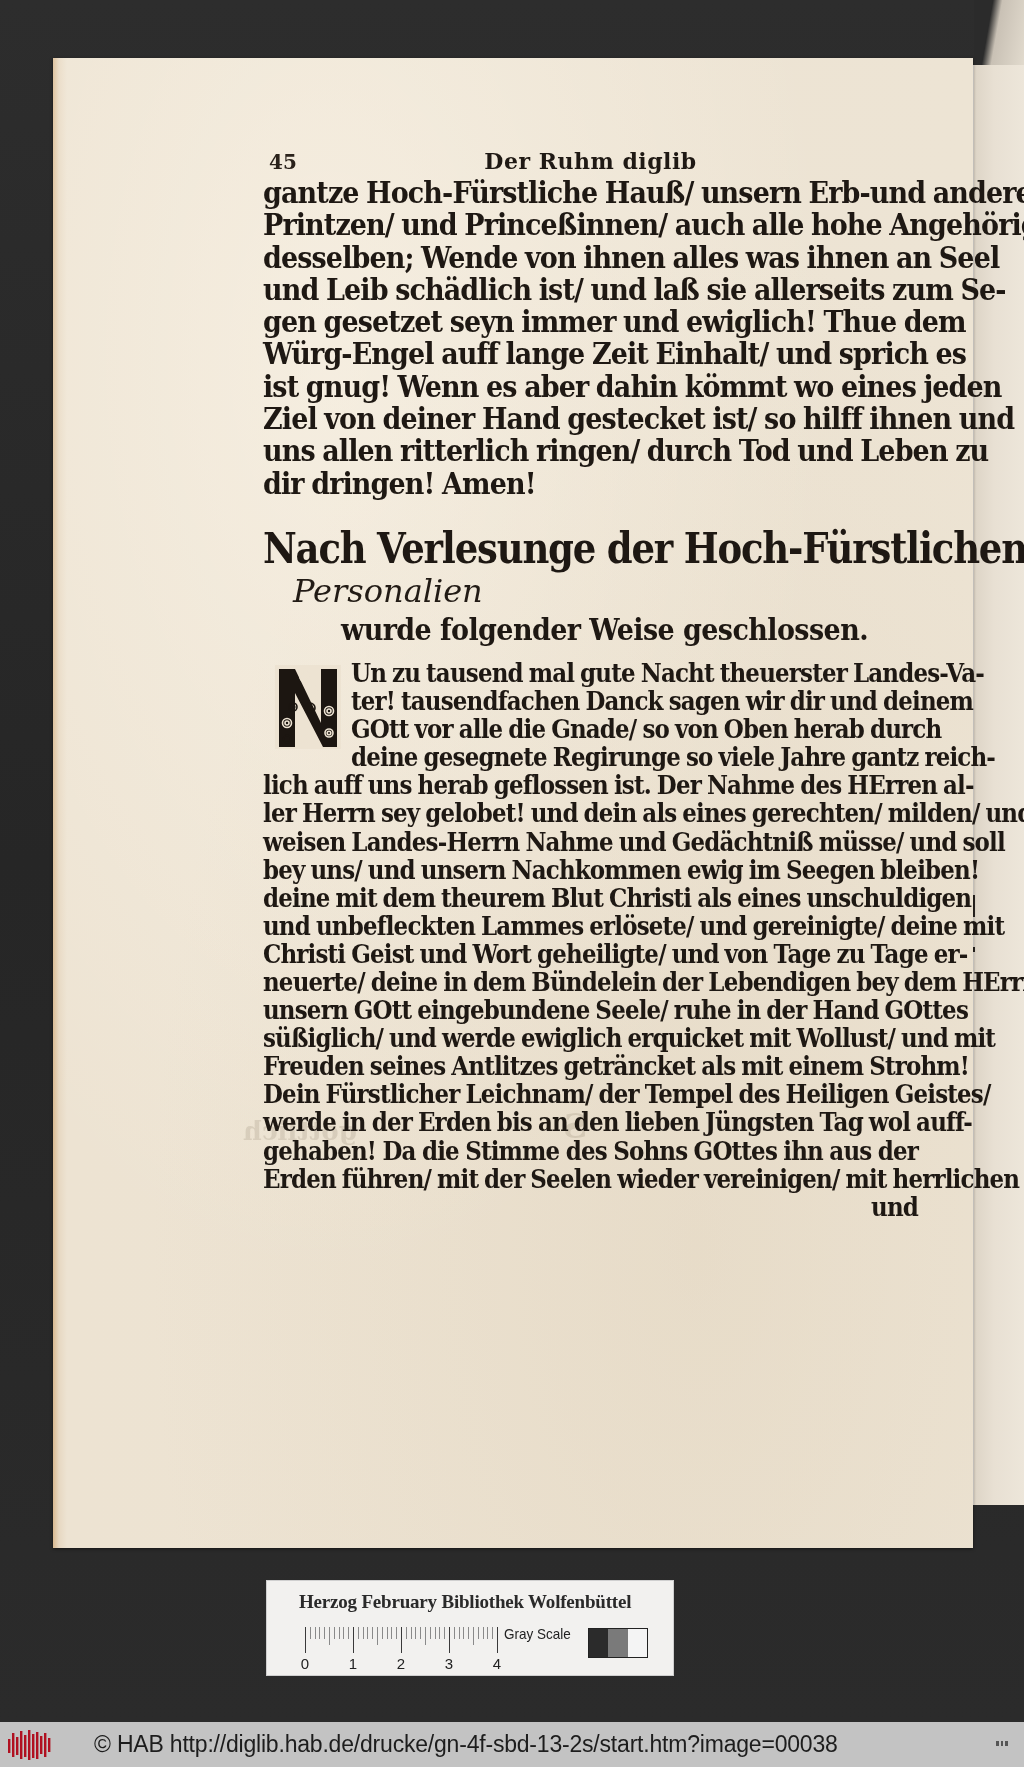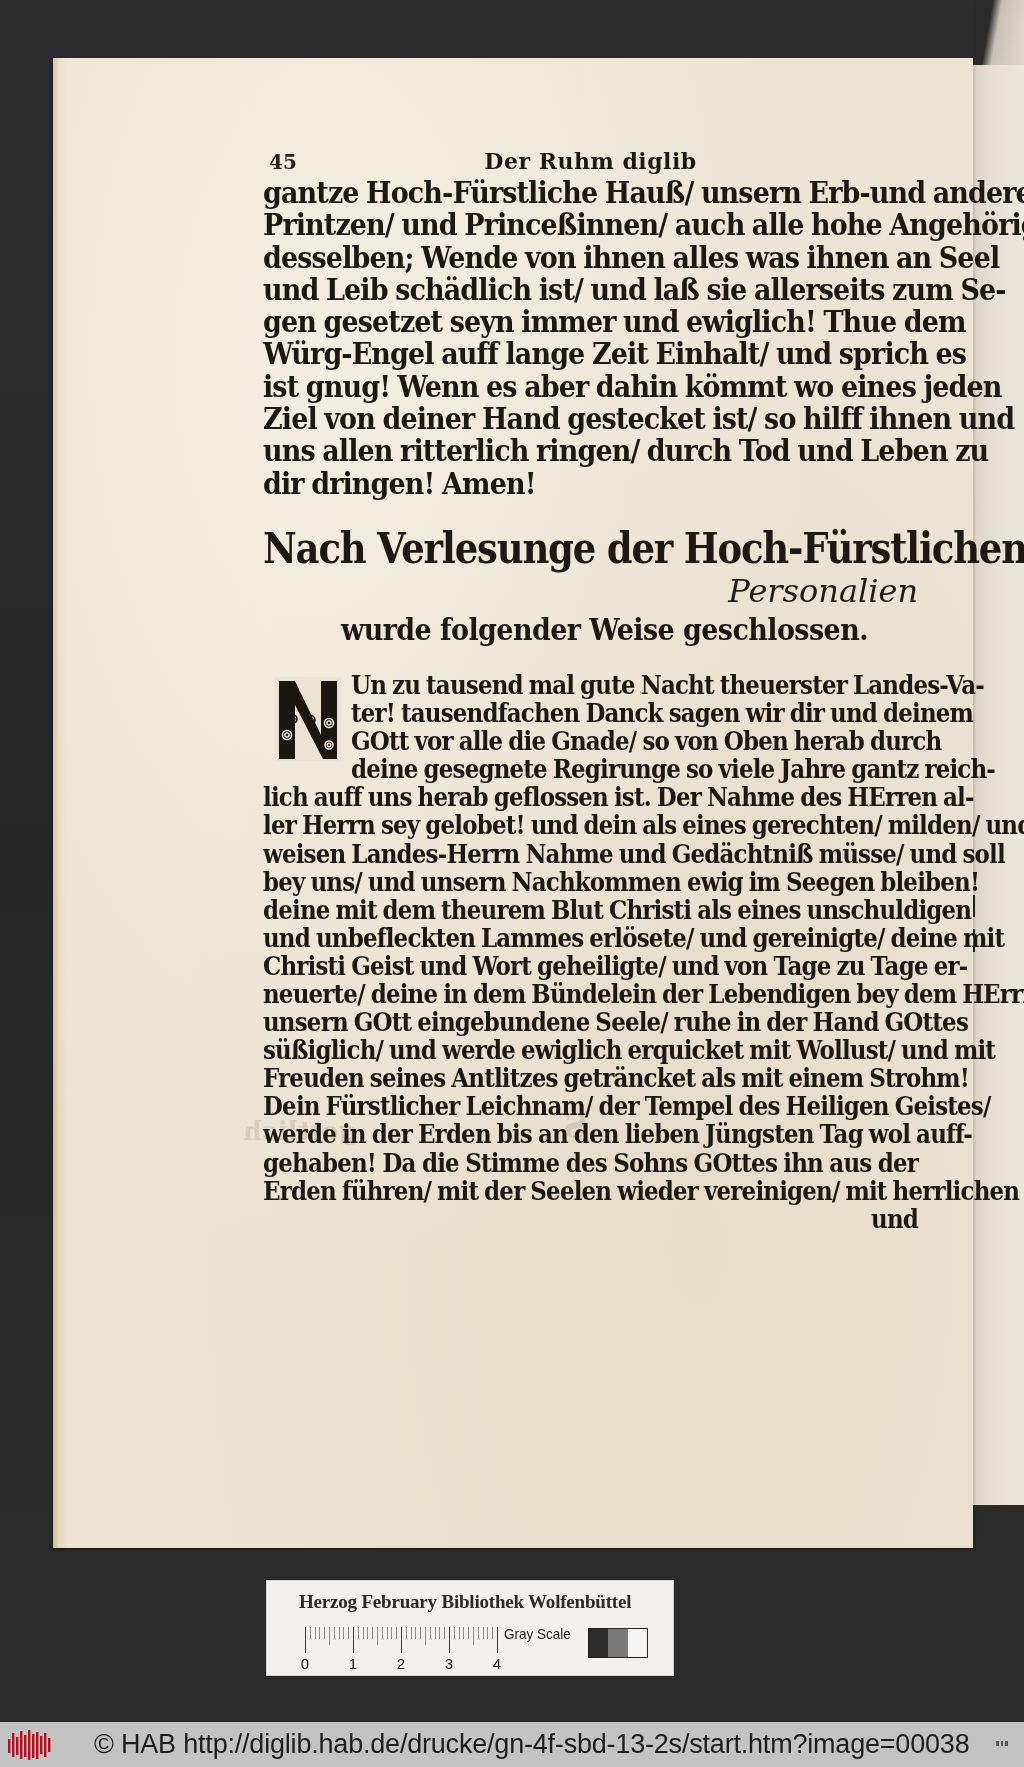--- a/index.html
+++ b/index.html
@@ -67,7 +67,7 @@
     transform: scaleY(1.15);
   }
   .heading2 {
-    text-align: right; font-style: italic; font-family: "DejaVu Serif", serif;
+    text-align: left; font-style: italic; font-family: "DejaVu Serif", serif;
     font-size: 32px; line-height: 40px; margin-left: 30px; color: #221b15;
   }
   .heading3 {

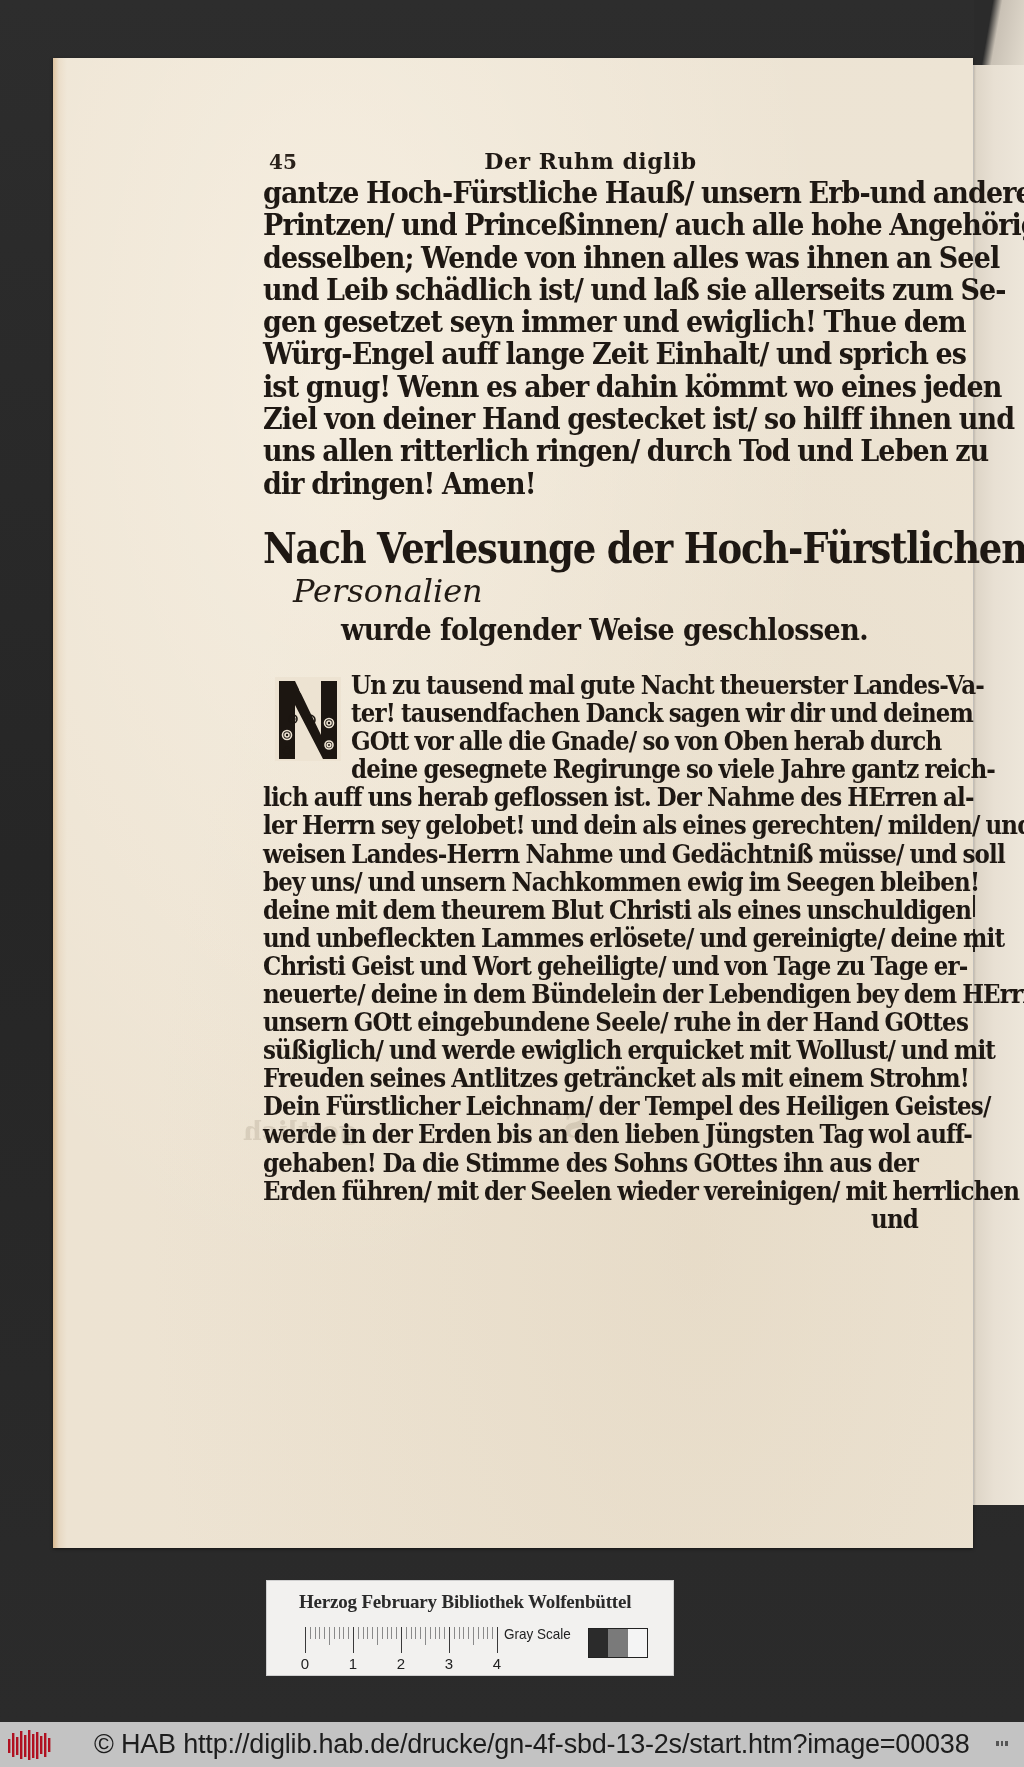--- a/index.html
+++ b/index.html
@@ -75,7 +75,7 @@
     font-size: 27px; line-height: 38px; letter-spacing: -0.6px; margin-left: 28px;
     transform: scaleY(1.08);
   }
-  .para { position: relative; margin-top: 22px; }
+  .para { position: relative; margin-top: 10px; }
   .dropcap {
     position: absolute; left: 10px; top: 4px; width: 70px; height: 88px;
   }

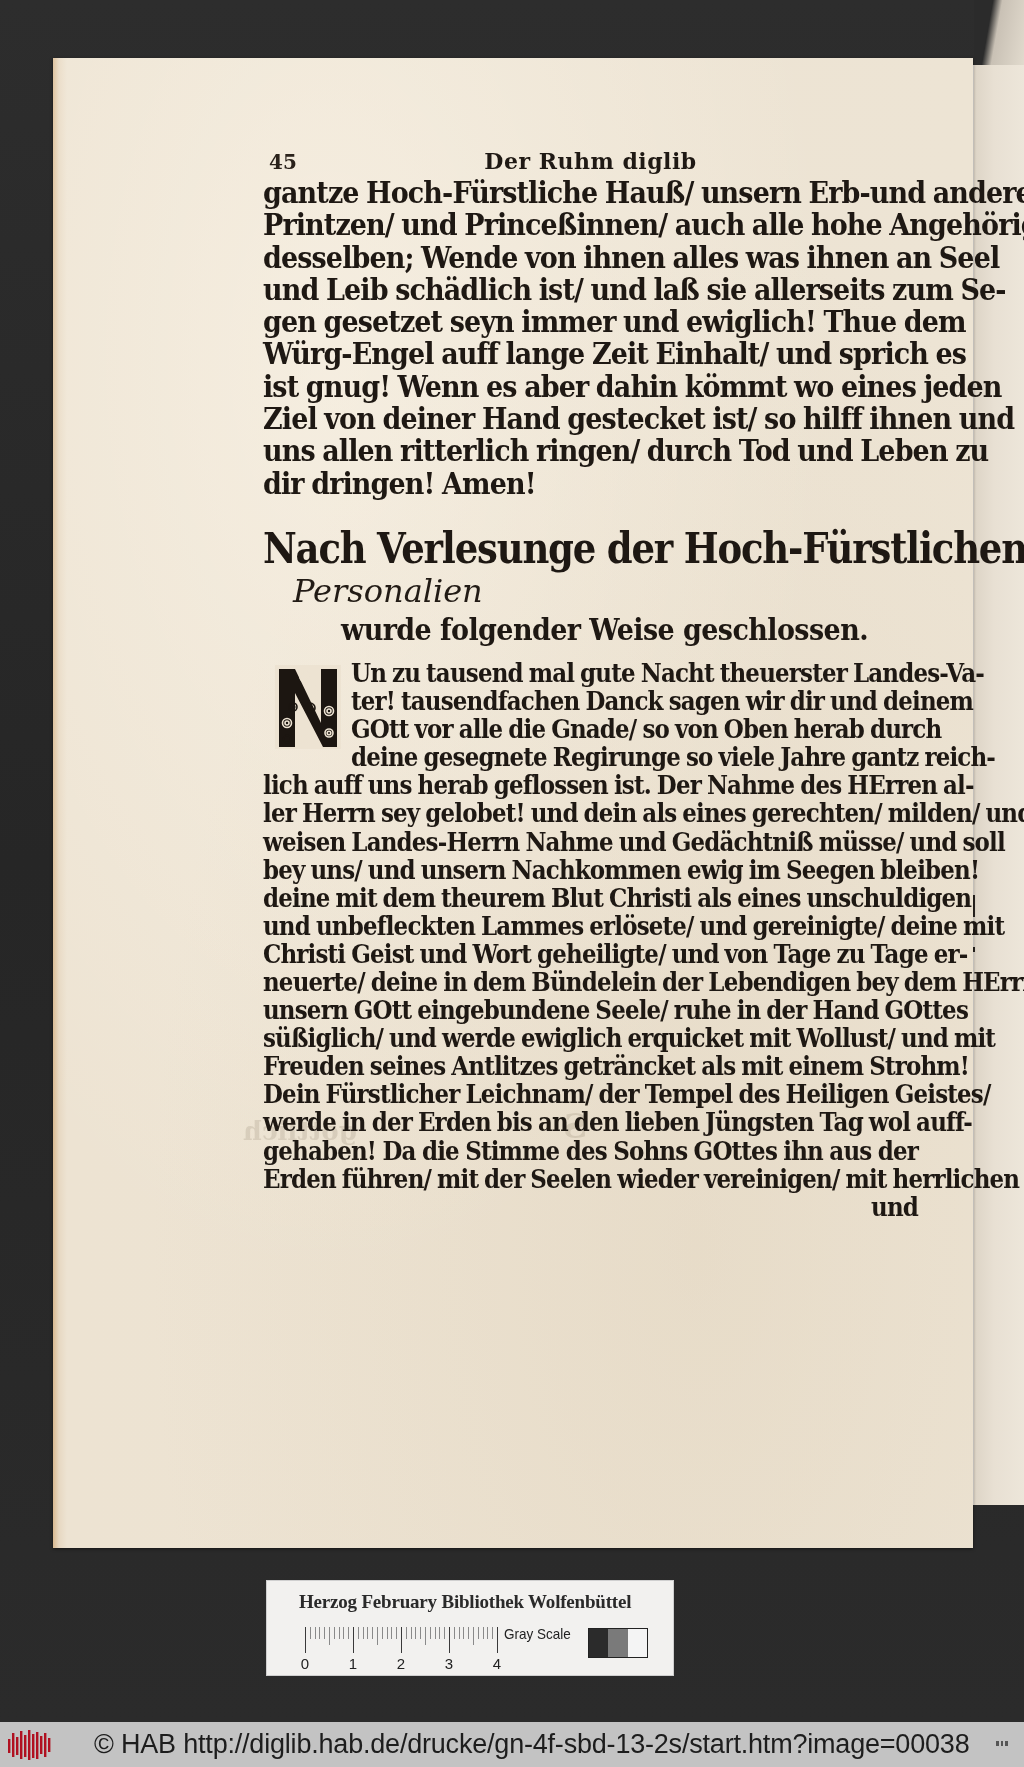--- a/index.html
+++ b/index.html
@@ -128,7 +128,7 @@
   .footer .logo { width: 48px; height: 32px; margin-left: 6px; }
   .footer .copyright {
     margin-left: 40px; font-family: "Liberation Sans", sans-serif;
-    font-size: 27px; color: #1d1d1d; white-space: nowrap; letter-spacing: -0.2px;
+    font-size: 23px; color: #1d1d1d; white-space: nowrap; letter-spacing: -0.2px;
   }
   .footer .mini {
     position: absolute; right: 16px; top: 19px; width: 12px; height: 6px;

